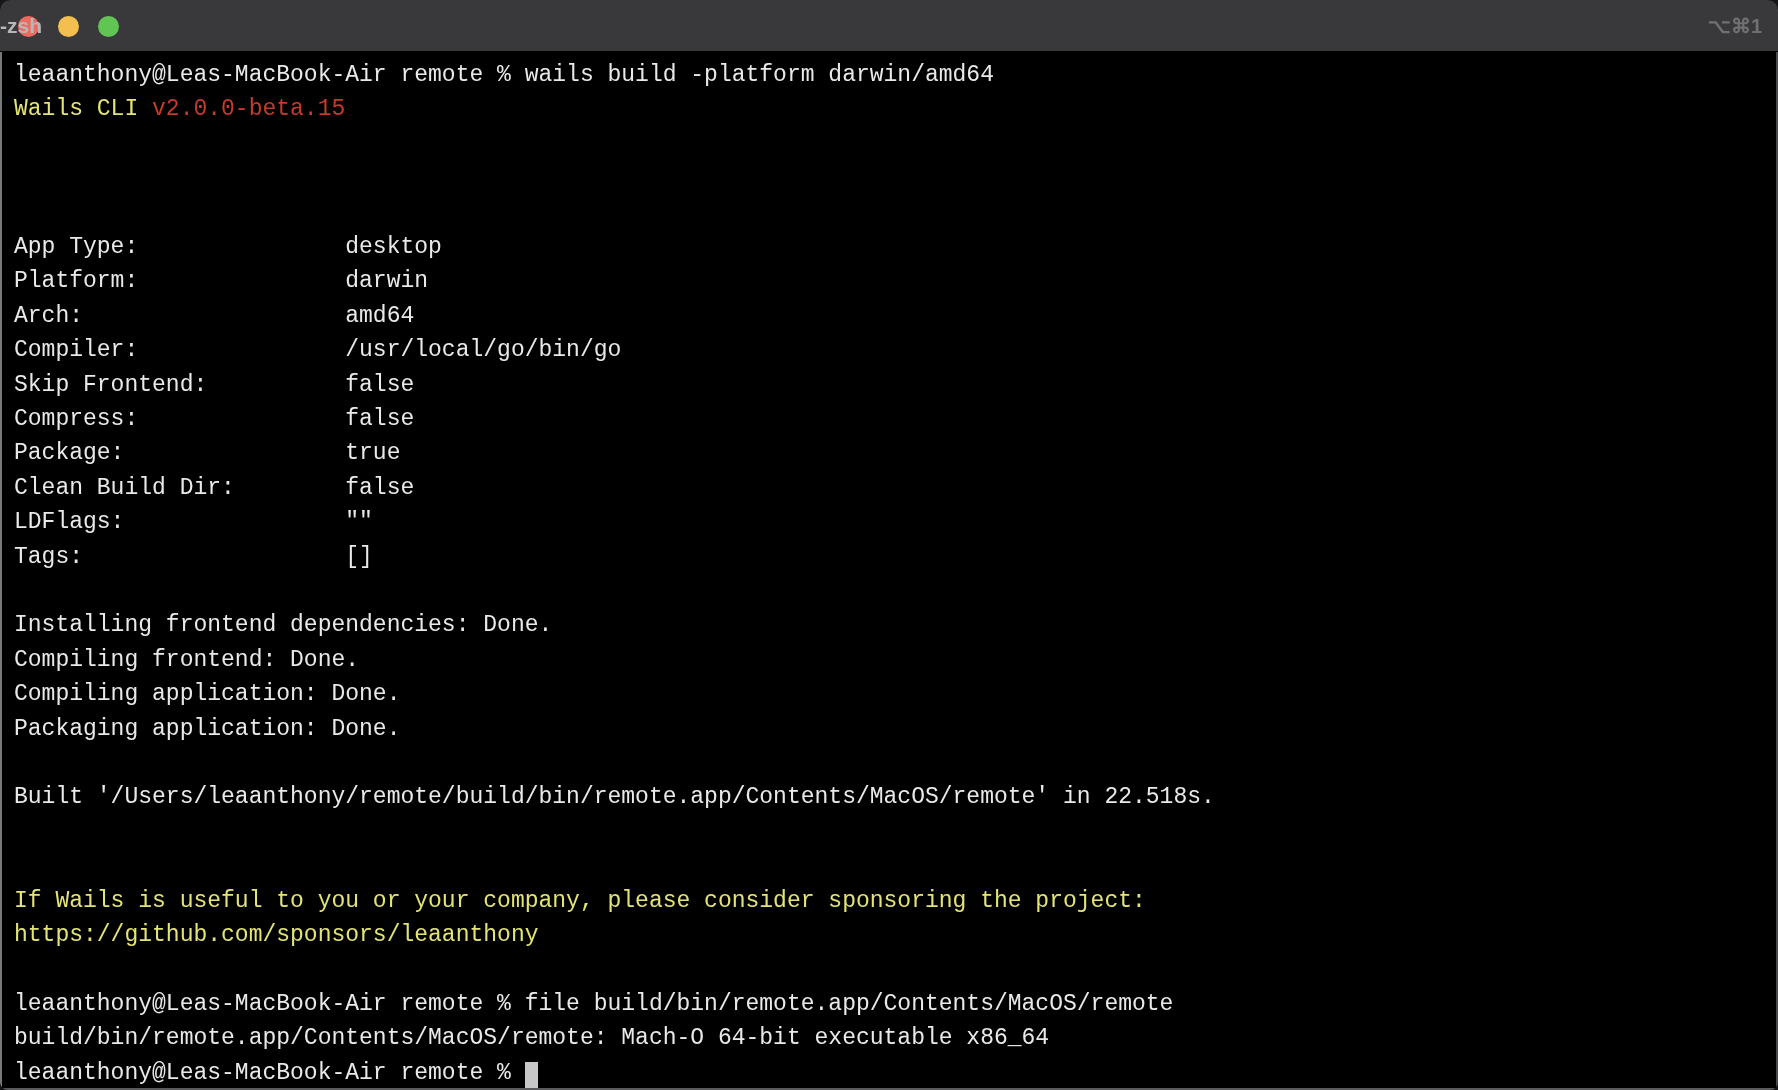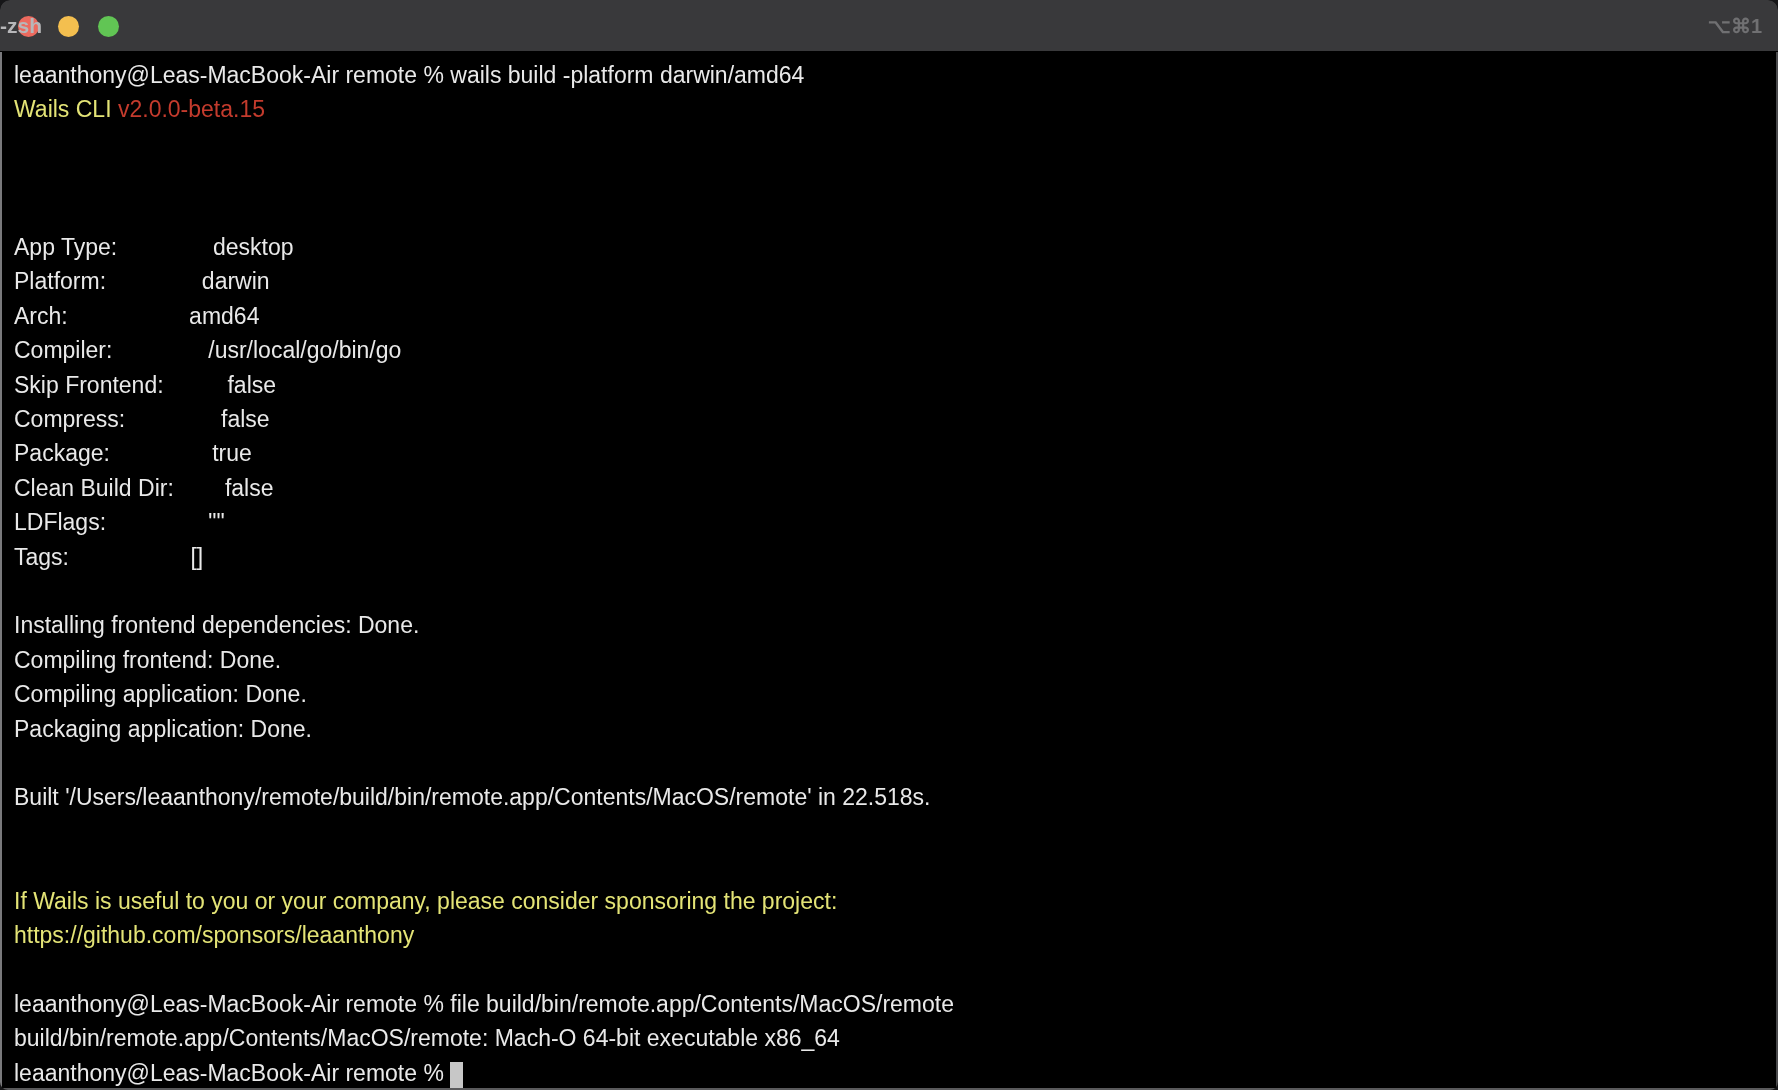--- a/index.html
+++ b/index.html
@@ -75,7 +75,7 @@
   }
   .terminal {
     padding: 6px 0 0 12px;
-    font-family: Liberation Sans, sans-serif;
+    font-family: Liberation Mono, monospace;
     font-size: 23px;
     line-height: 34.4px;
     white-space: pre;

